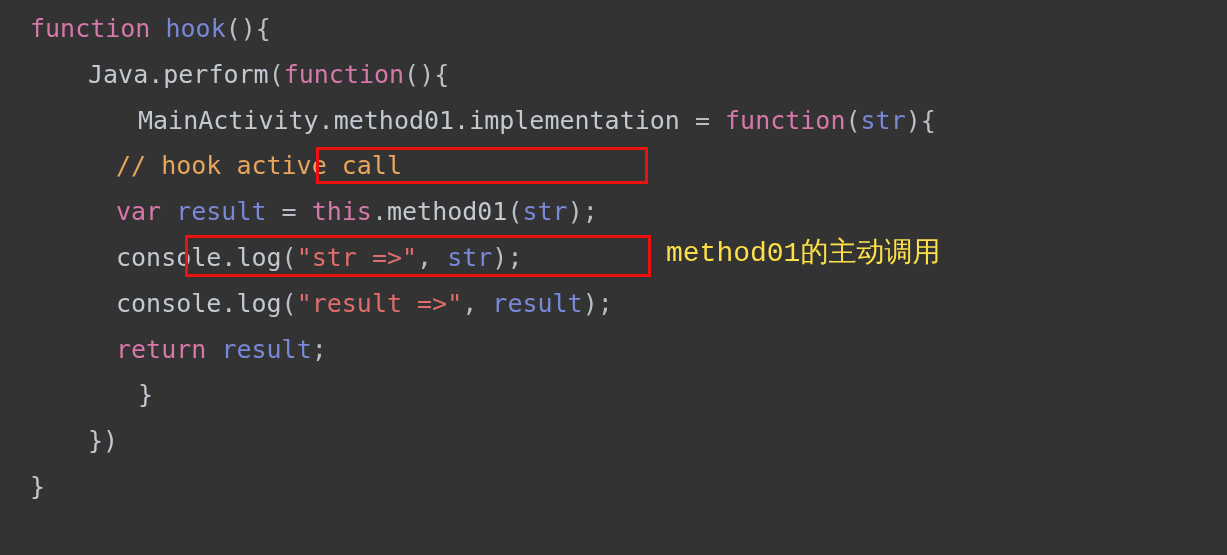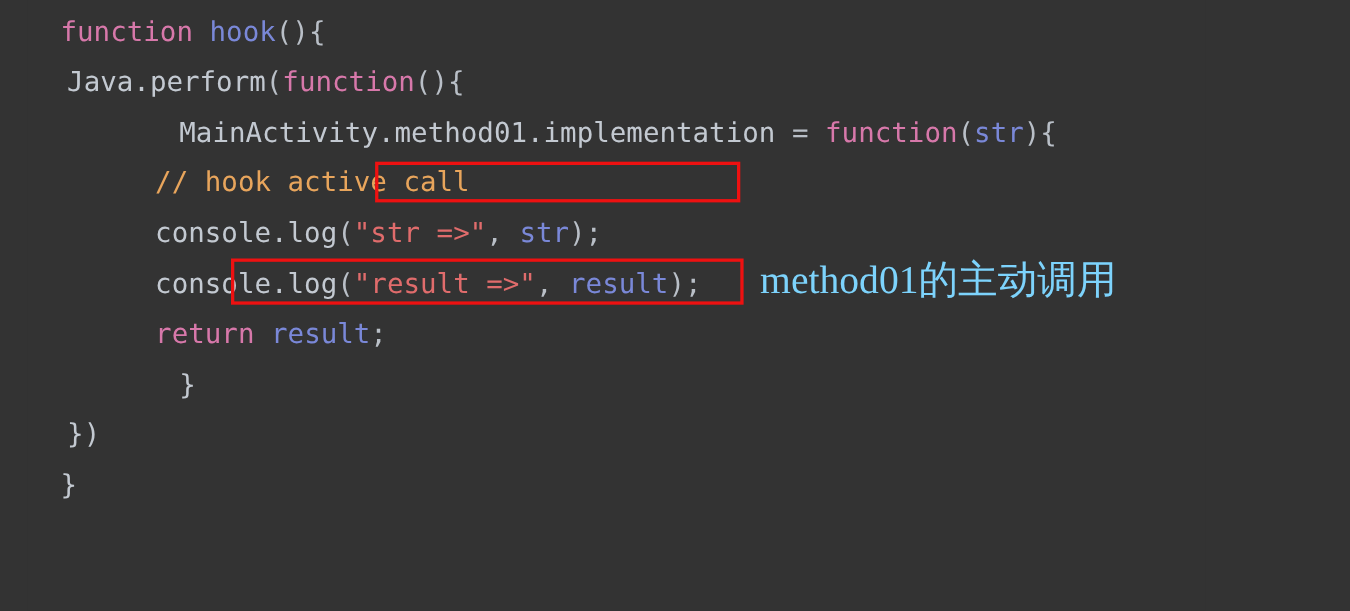--- a/index.html
+++ b/index.html
@@ -14,7 +14,6 @@
     background: #333333;
     overflow: hidden;
     font-family: "DejaVu Sans Mono", "Liberation Mono", monospace;
-    margin-left: 25px;
   }
 
   

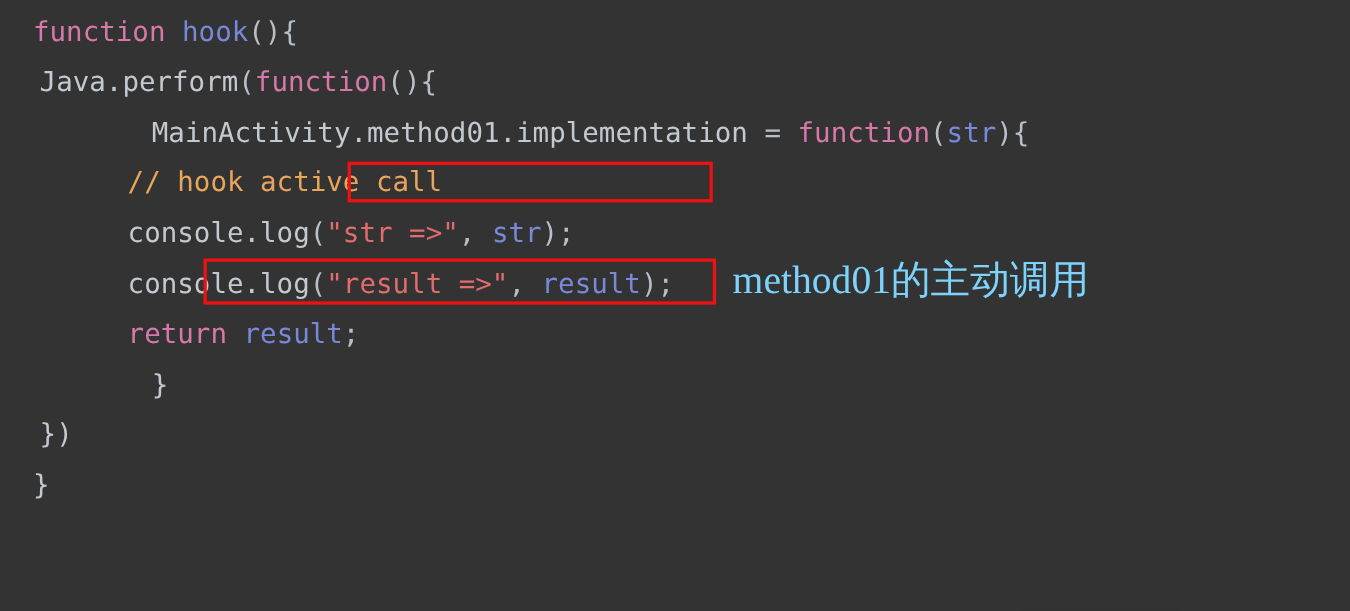--- a/index.html
+++ b/index.html
@@ -35,7 +35,7 @@
   }
   
   .ind0 { padding-left: 30px; }
-  .ind1 { padding-left: 36px; }
+  .ind1 { padding-left: 88px; }
   .ind2 { padding-left: 138px; }
   .ind3 { padding-left: 116px; }
 

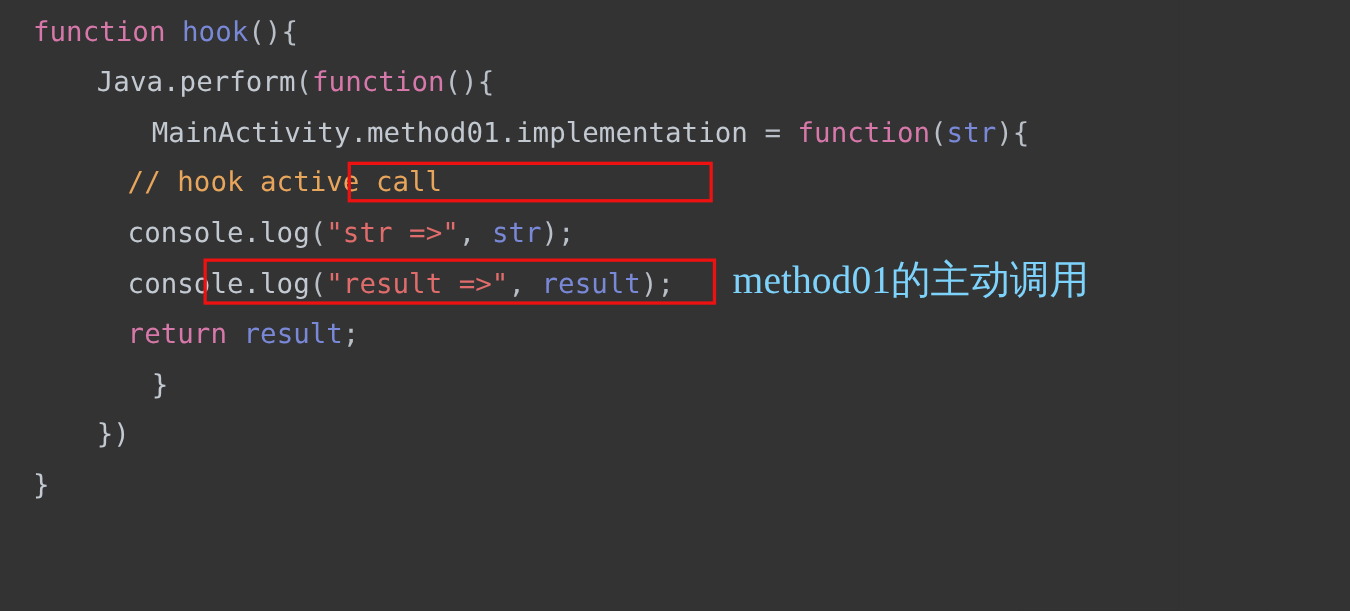--- a/index.html
+++ b/index.html
@@ -97,6 +97,7 @@
 
     <div class="line ind3"><span class="cmt">// hook active call</span></div>
 
+    <div class="line ind3"><span class="kw">var</span><span class="plain"> </span><span class="fname">result</span><span class="plain"> </span><span class="punc">=</span><span class="plain"> </span><span class="kw">this</span><span class="punc">.</span><span class="plain">method01</span><span class="punc">(</span><span class="fname">str</span><span class="punc">);</span></div>
 
     <div class="line ind3"><span class="plain">console.log</span><span class="punc">(</span><span class="str">"str =&gt;"</span><span class="punc">, </span><span class="fname">str</span><span class="punc">);</span></div>
 

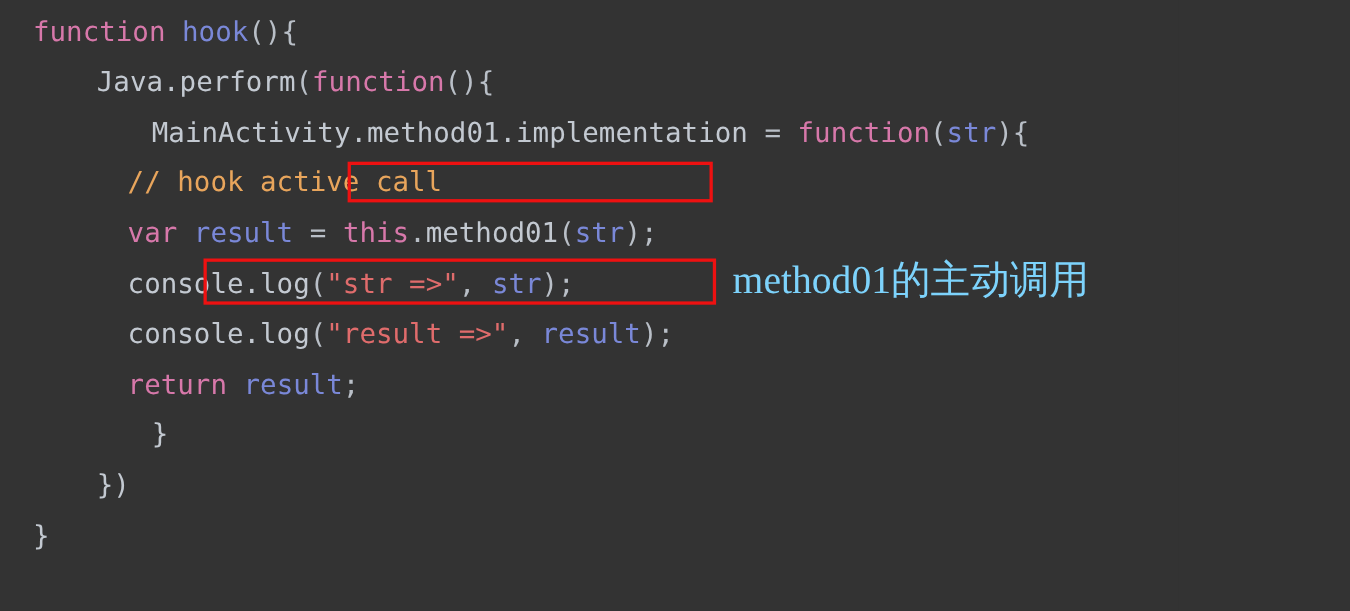--- a/index.html
+++ b/index.html
@@ -74,10 +74,10 @@
     position: absolute;
     left: 666px;
     top: 237px;
-    font-family: Liberation Serif, serif;
-    font-size: 36px;
+    font-family: Liberation Mono, monospace;
+    font-size: 28px;
     line-height: 34px;
-    color: #7dd3fc;
+    color: #fde047;
     white-space: pre;
   }
 </style>

